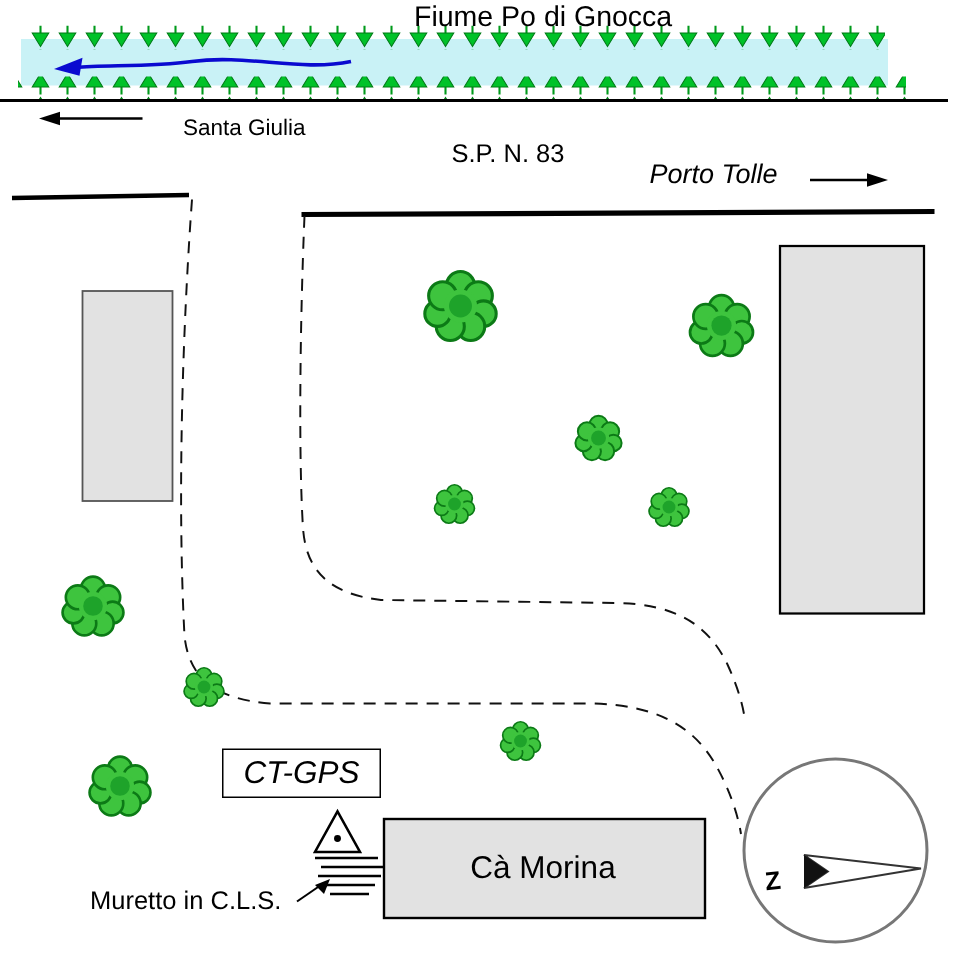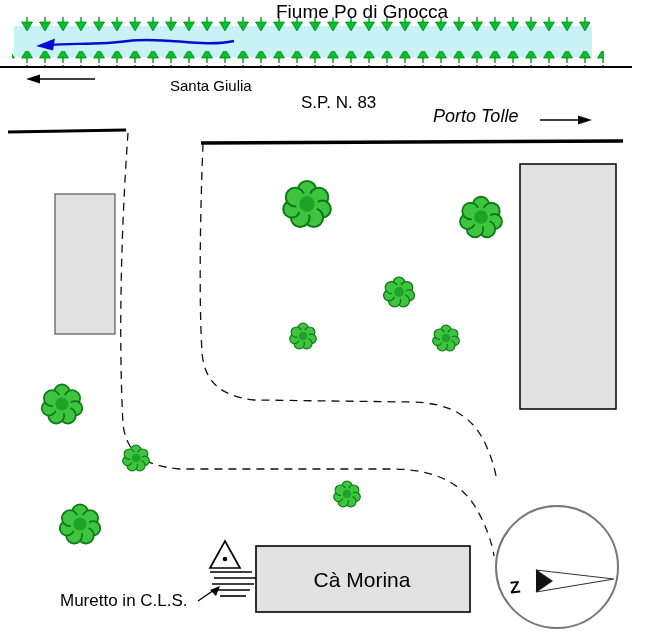--- a/index.html
+++ b/index.html
@@ -10,7 +10,7 @@
   .drawing{position:absolute;left:0;top:0;}
   .lbl{position:absolute;white-space:nowrap;line-height:1;}
   .title-lbl{left:276px;top:2px;font-size:19px;}
-  .santa-lbl{left:122px;top:78px;font-size:15px;margin-left:48px;}
+  .santa-lbl{left:122px;top:78px;font-size:15px;}
   .sp-lbl{left:301px;top:94px;font-size:17px;}
   .porto-lbl{left:433px;top:107px;font-size:18px;font-style:italic;}
   .muretto-lbl{left:60px;top:592px;font-size:17px;}

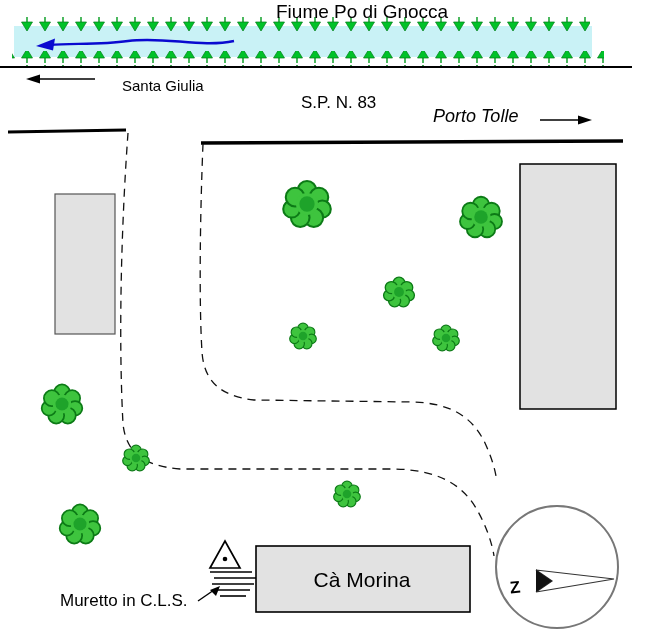--- a/index.html
+++ b/index.html
@@ -128,6 +128,9 @@
 
   <span class="lbl porto-lbl">Porto Tolle</span>
 
+  <div class="ctgps-box">
+    <span>CT-GPS</span>
+  </div>
 
   <span class="lbl muretto-lbl">Muretto in C.L.S.</span>
 

